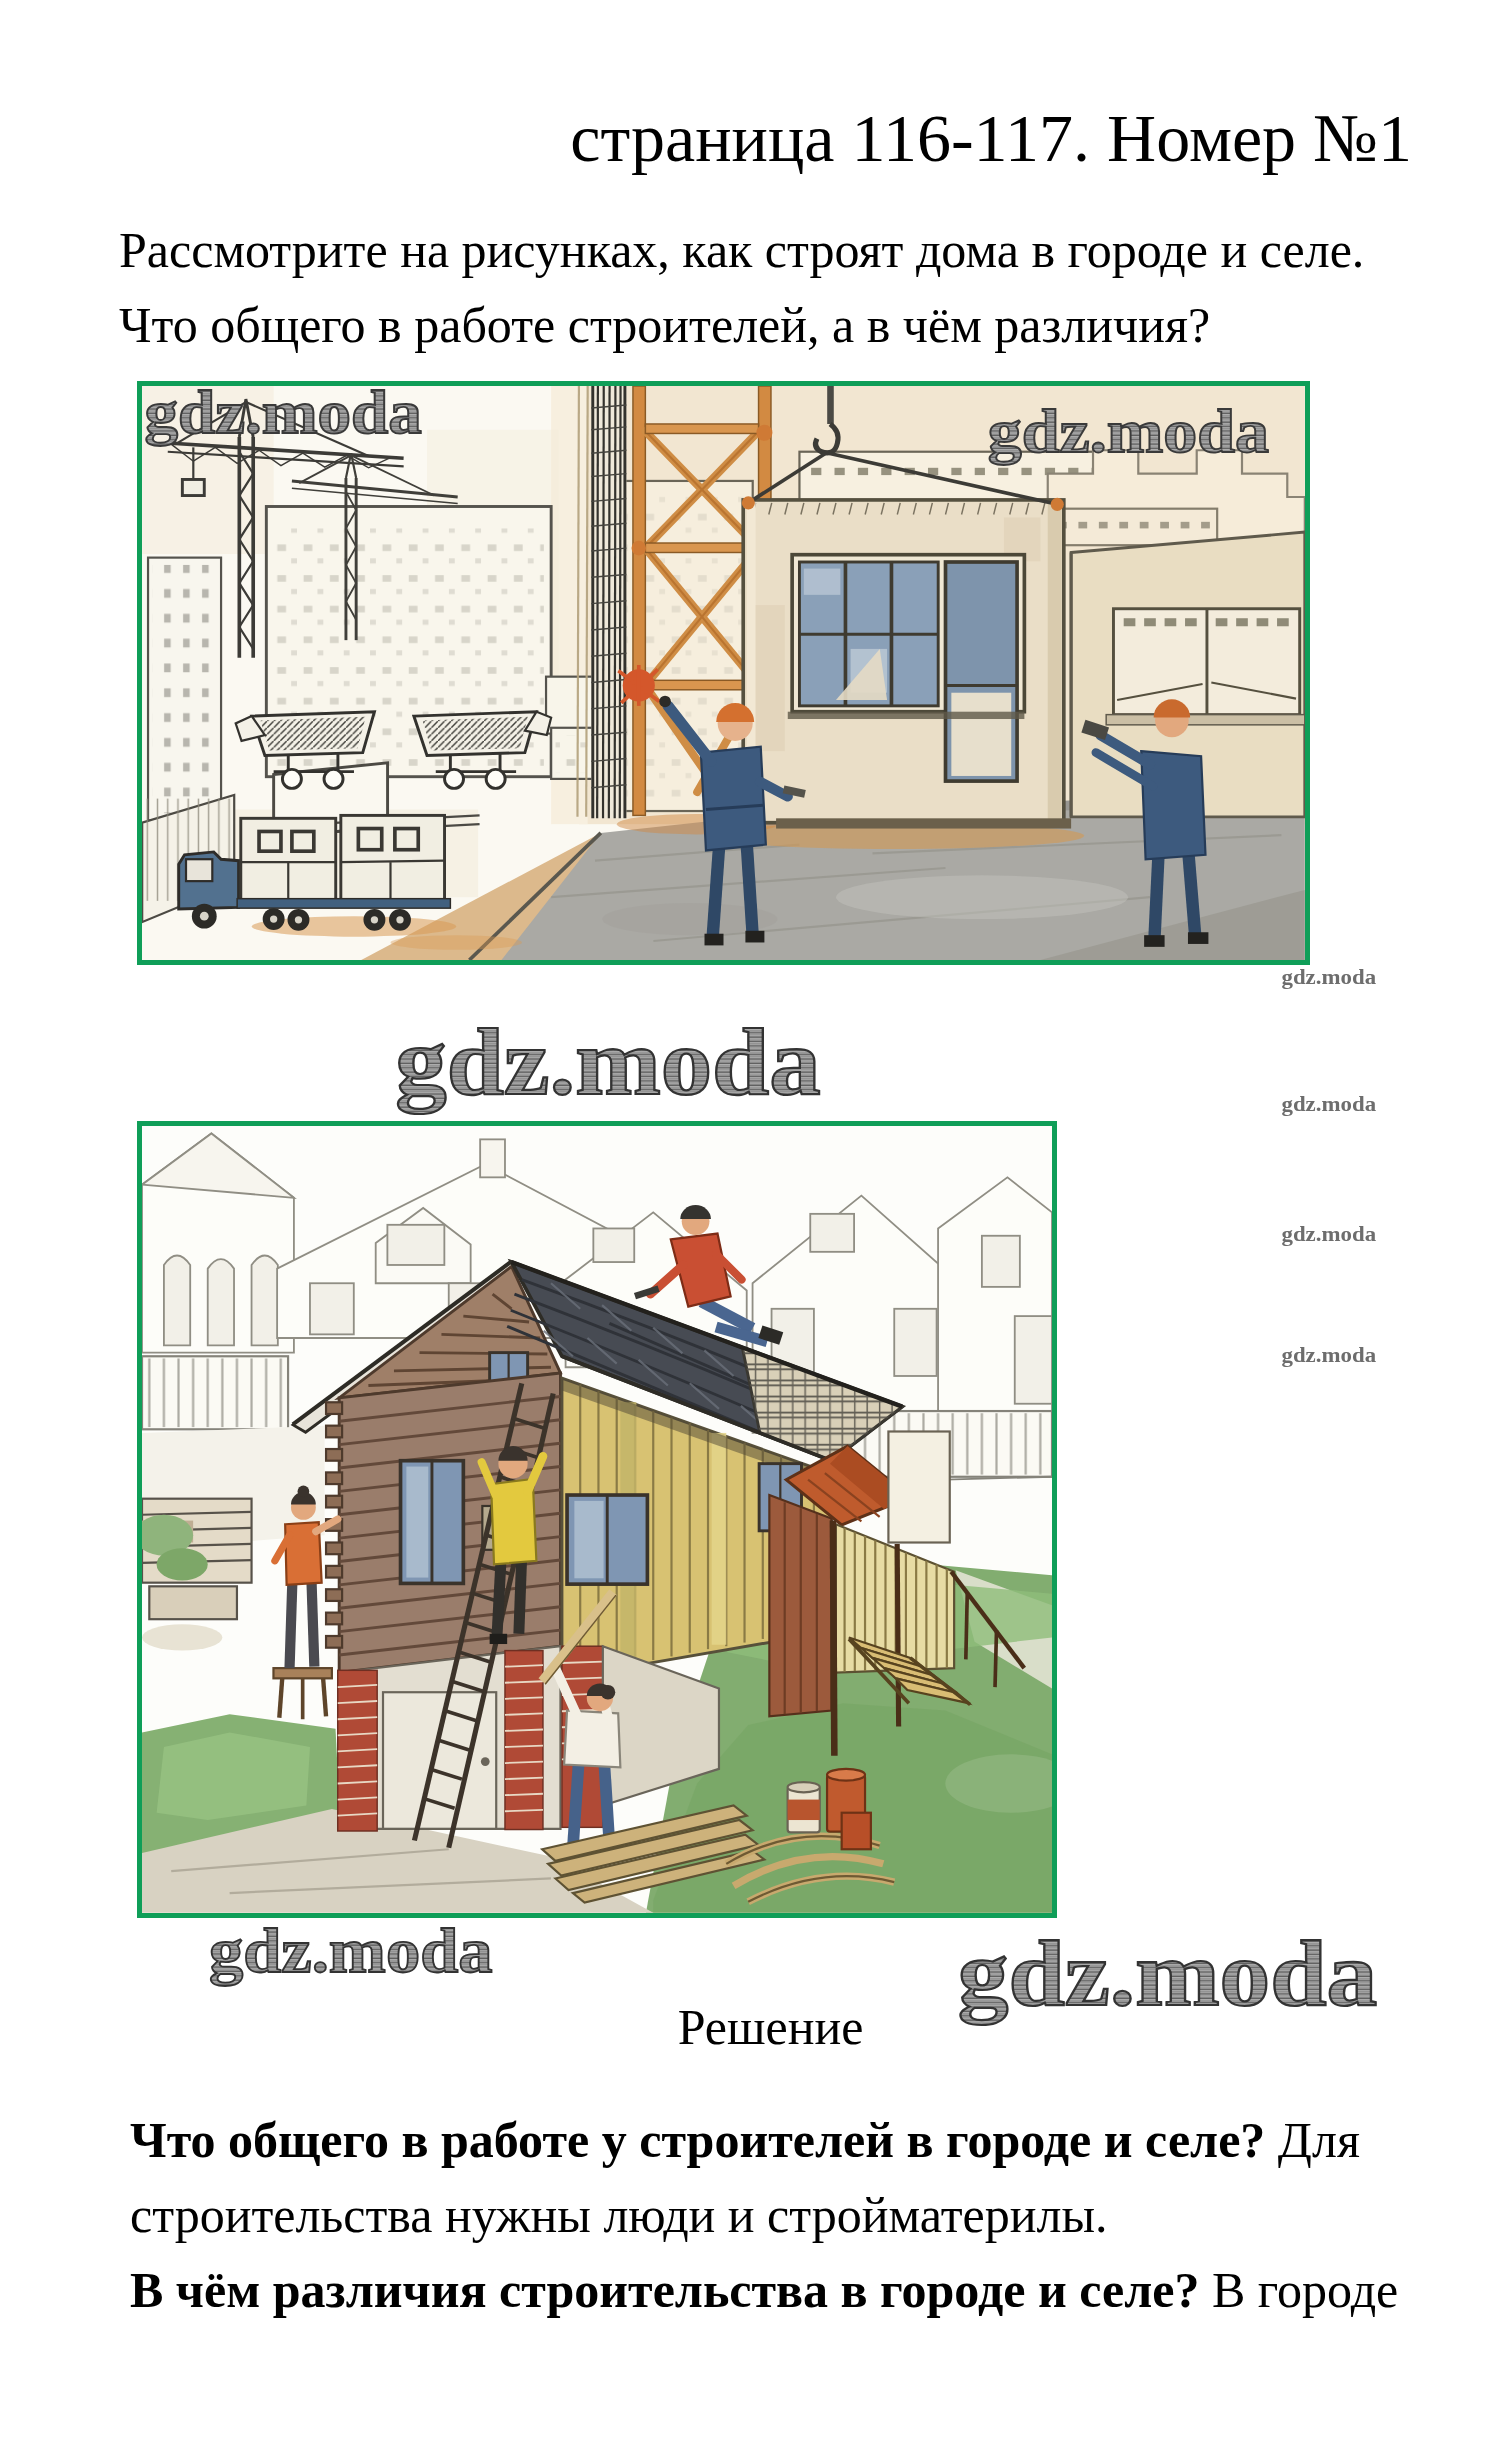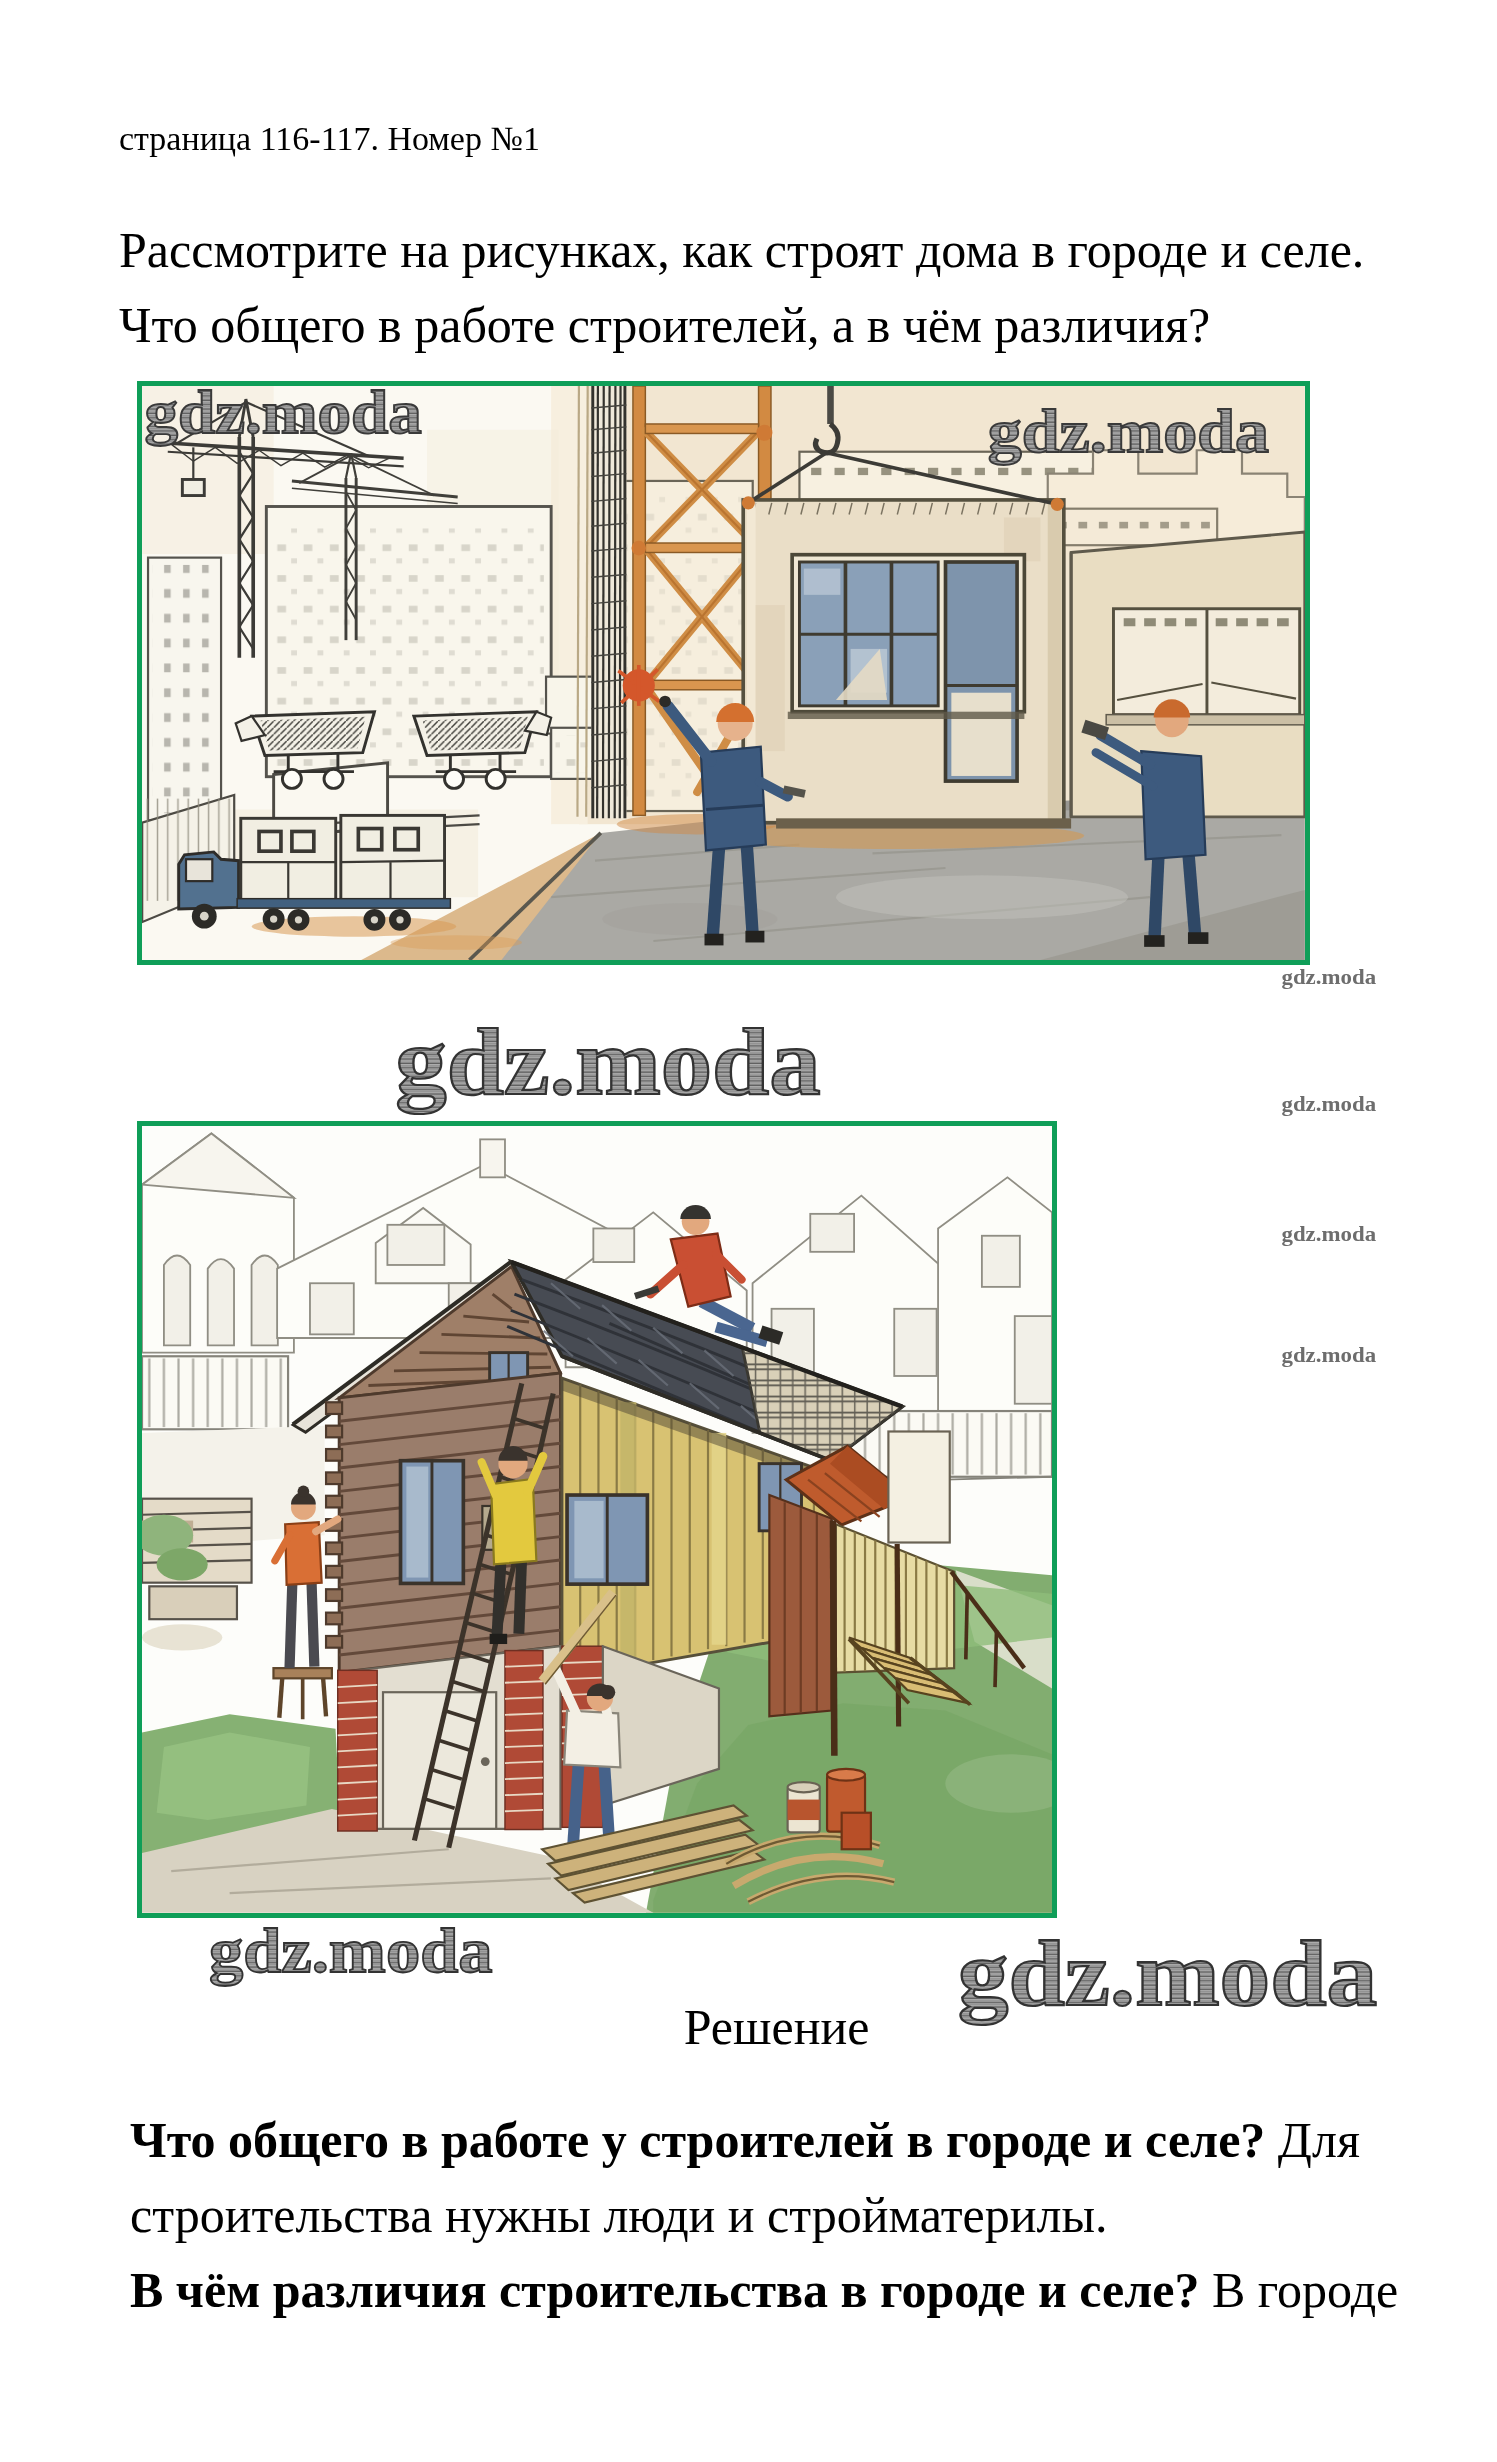--- a/index.html
+++ b/index.html
@@ -19,7 +19,7 @@
 </defs>
   </svg>
 
-<div class="abs" style="left:119px;width:1293px;top:112px;font-size:34px;line-height:53px;text-align:left;">страница 116-117. Номер №1</div>
+<div class="abs" style="left:119px;width:1293px;top:112px;font-size:68px;line-height:53px;text-align:right;">страница 116-117. Номер №1</div>
 
 <div class="abs" style="left:119px;width:1308px;top:213px;font-size:50px;line-height:75px;">Рассмотрите на рисунках, как строят дома в городе и селе.<br>Что общего в работе строителей, а в чём различия?</div>
 

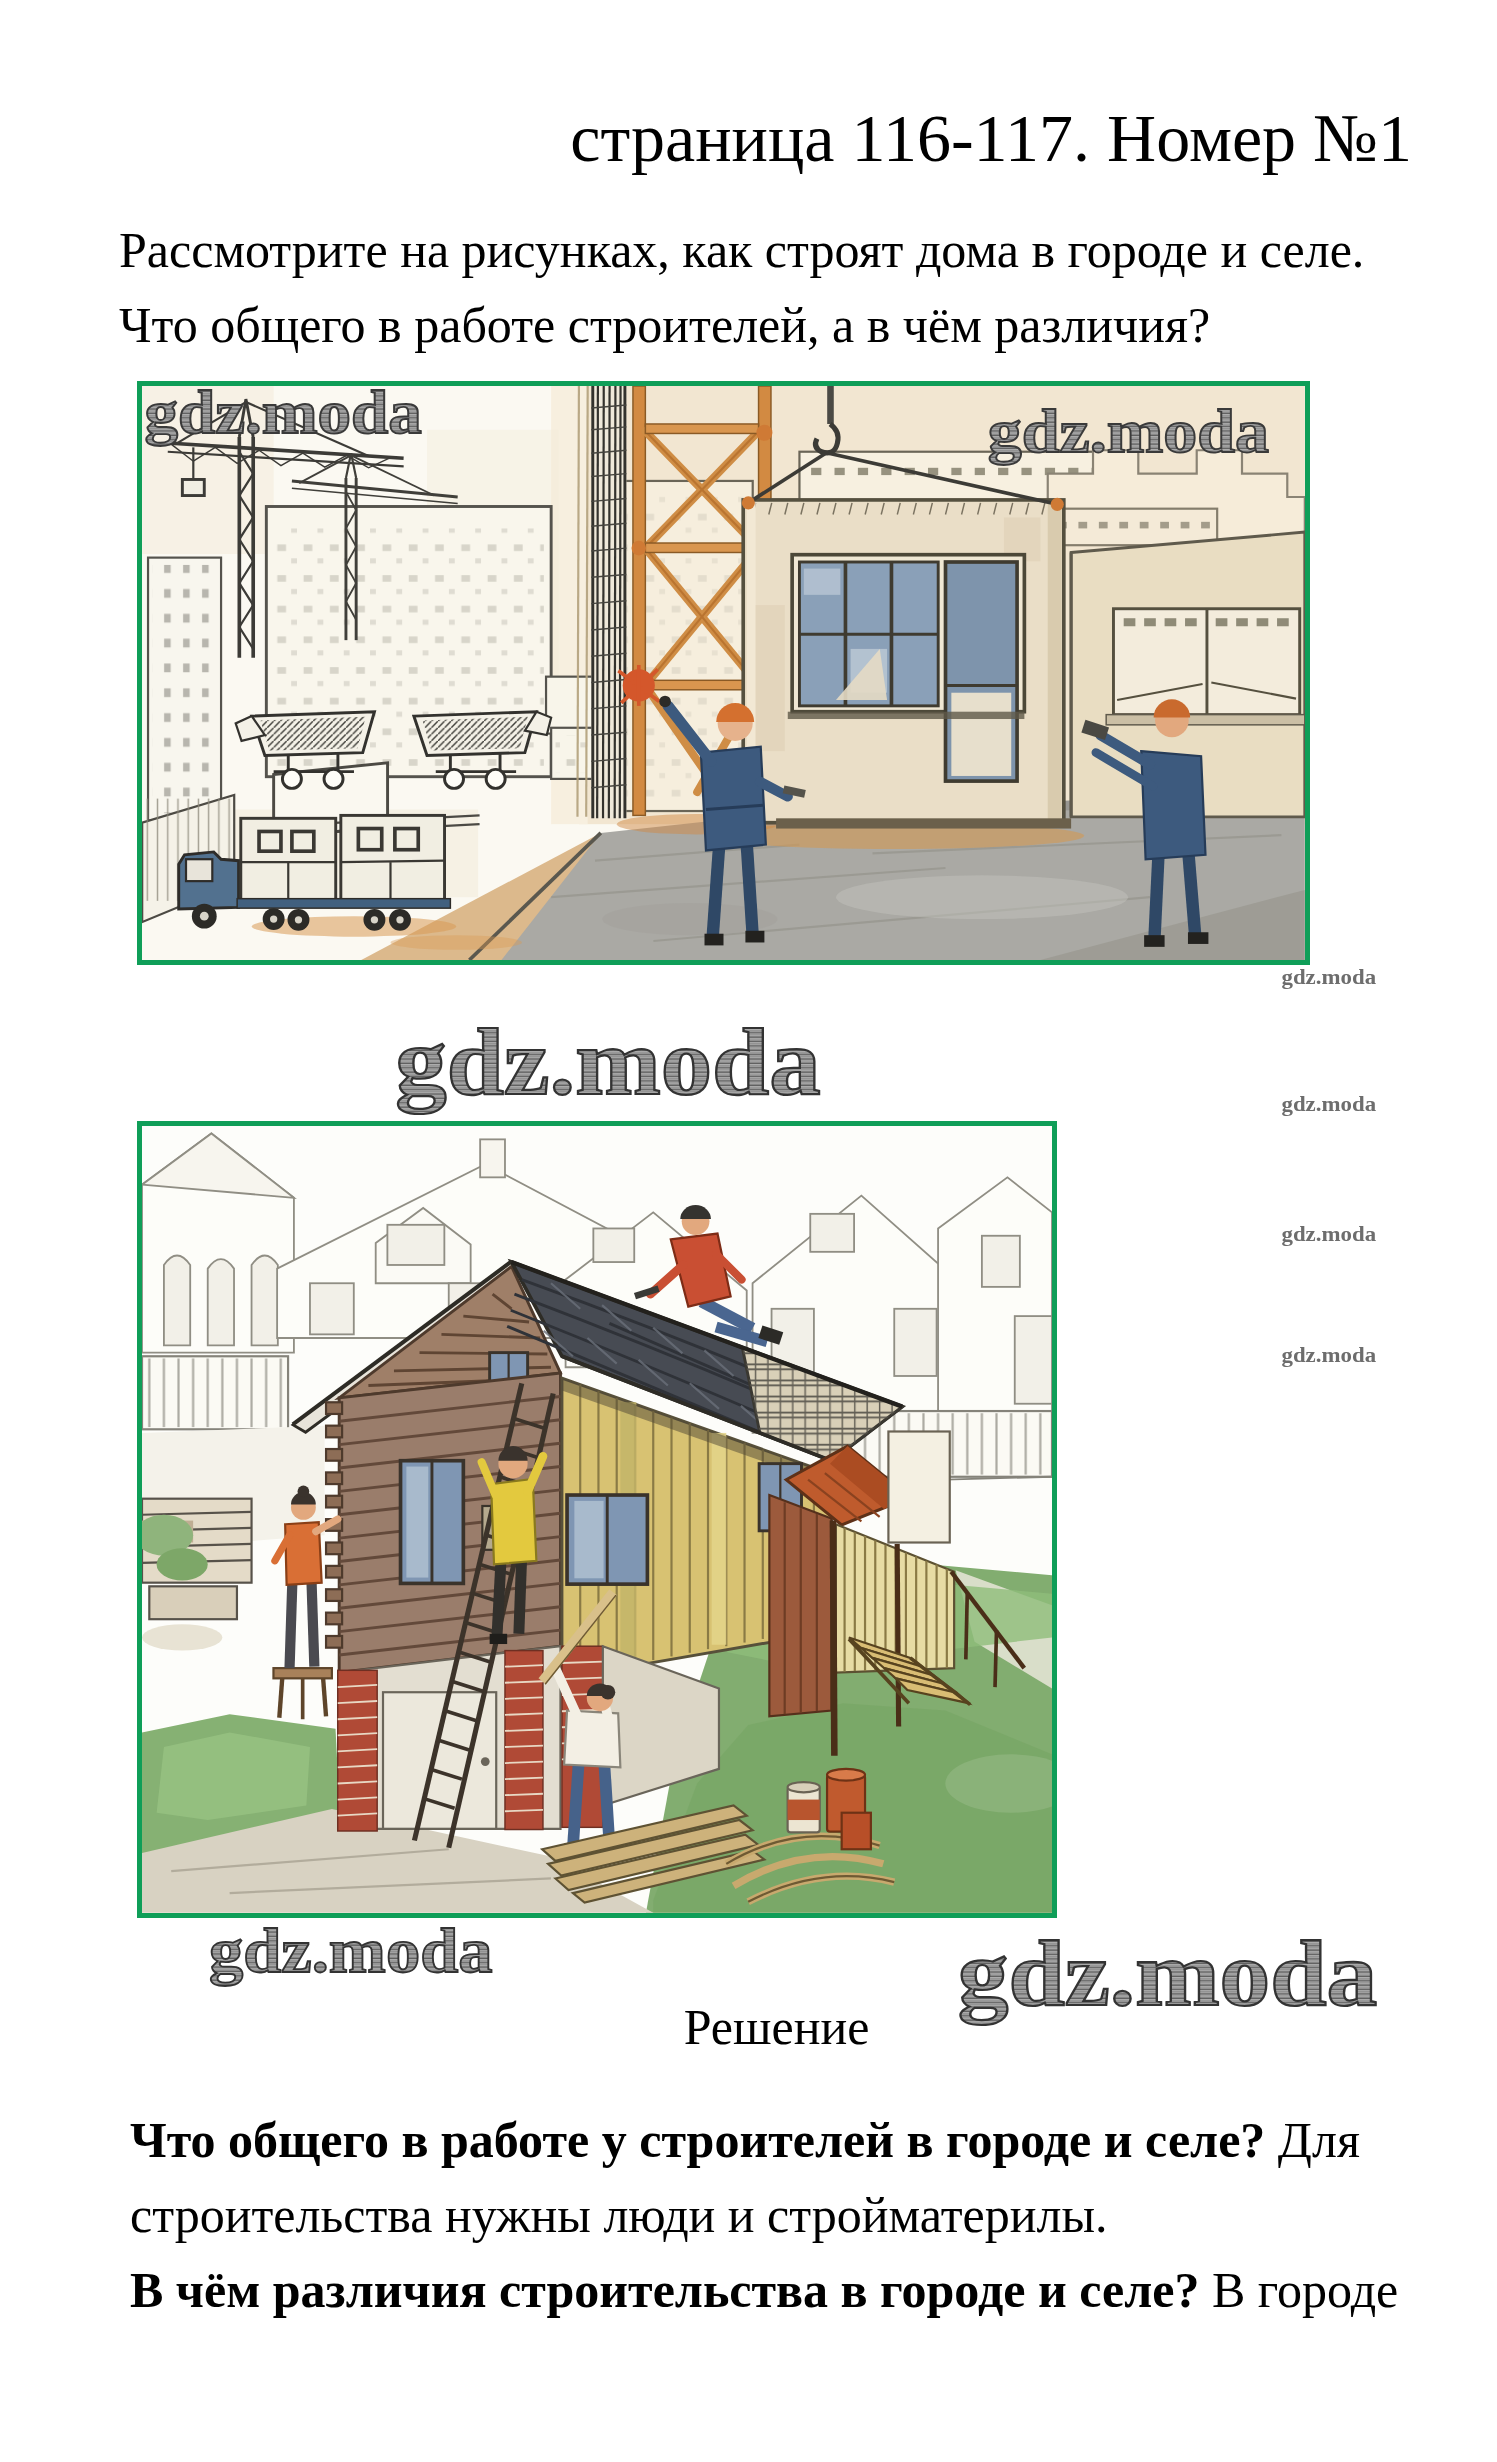--- a/index.html
+++ b/index.html
@@ -769,7 +769,7 @@
 </svg>
 </div>
 
-<div class="abs" style="left:130px;width:1293px;top:1999px;font-size:50px;line-height:56px;text-align:center;">Решение</div>
+<div class="abs" style="left:124px;width:1293px;top:1999px;font-size:50px;line-height:56px;text-align:center;">Решение</div>
 
 <div class="abs" style="left:130px;width:1300px;top:2103px;font-size:50px;line-height:75px;"><b>Что общего в работе у строителей в городе и селе?</b> Для строительства нужны люди и стройматерилы.<br><b>В чём различия строительства в городе и селе?</b> В городе</div>
 

